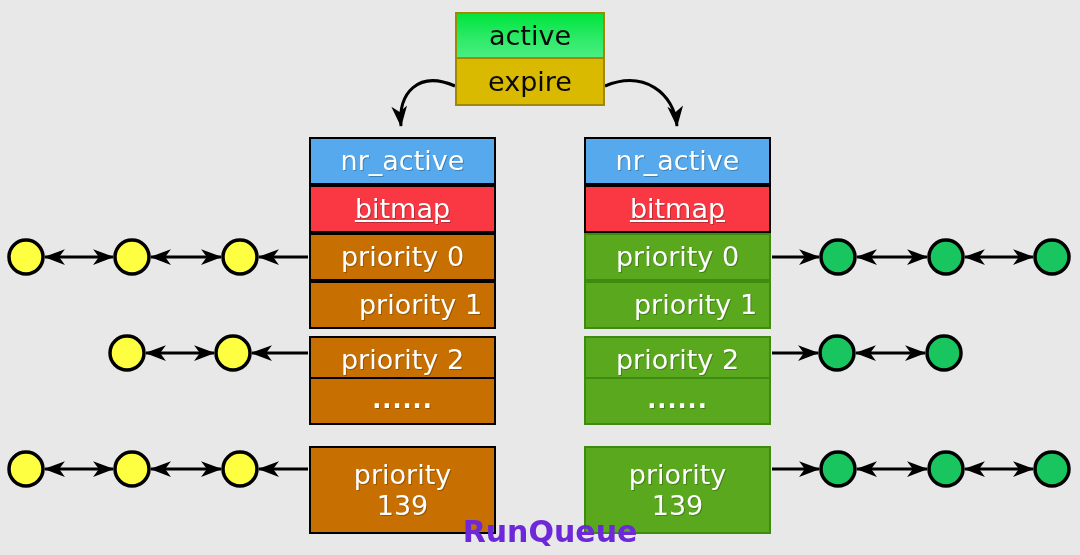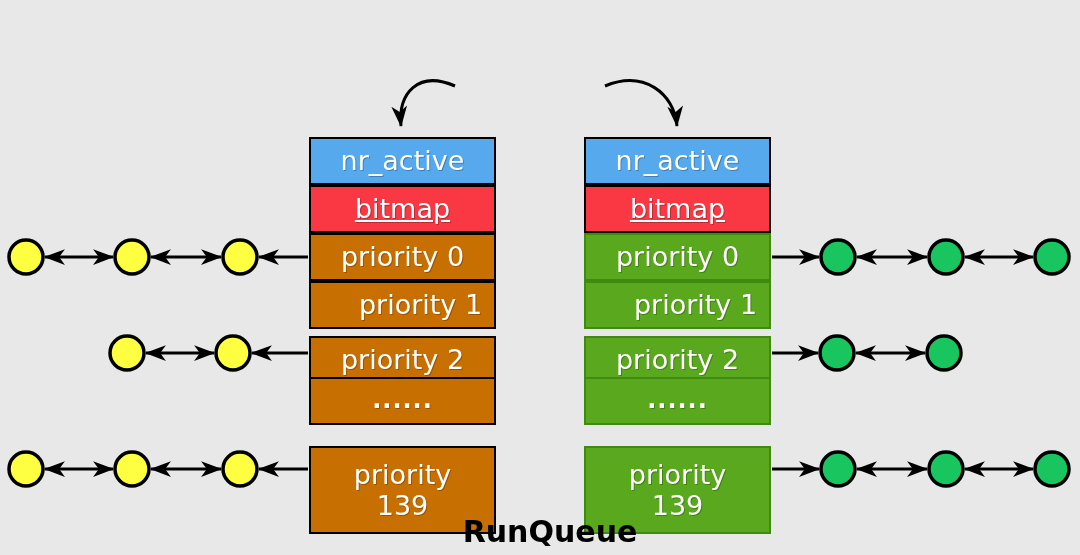--- a/index.html
+++ b/index.html
@@ -136,6 +136,14 @@
     <circle cx="1052" cy="469" r="17" fill="#19c55f" stroke="#000" stroke-width="3.5"></circle>
   </svg>
 
+  <div class="arrays-box">
+    <div class="array-cell active">
+      <span>active</span>
+    </div>
+    <div class="array-cell expire">
+      <span>expire</span>
+    </div>
+  </div>
 
   <div class="cell col-left blue row-nr">
     <span>nr_active</span>

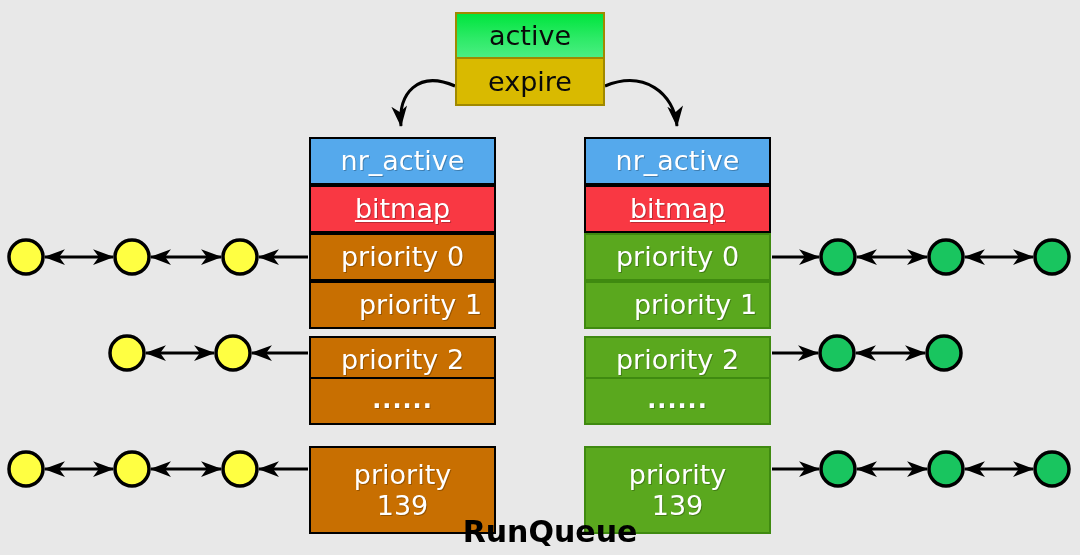--- a/index.html
+++ b/index.html
@@ -79,7 +79,7 @@
     text-align: center;
     font-size: 30px;
     font-weight: 600;
-    color: #000000;
+    color: #6d28d9;
   }
 </style>
 </head>

